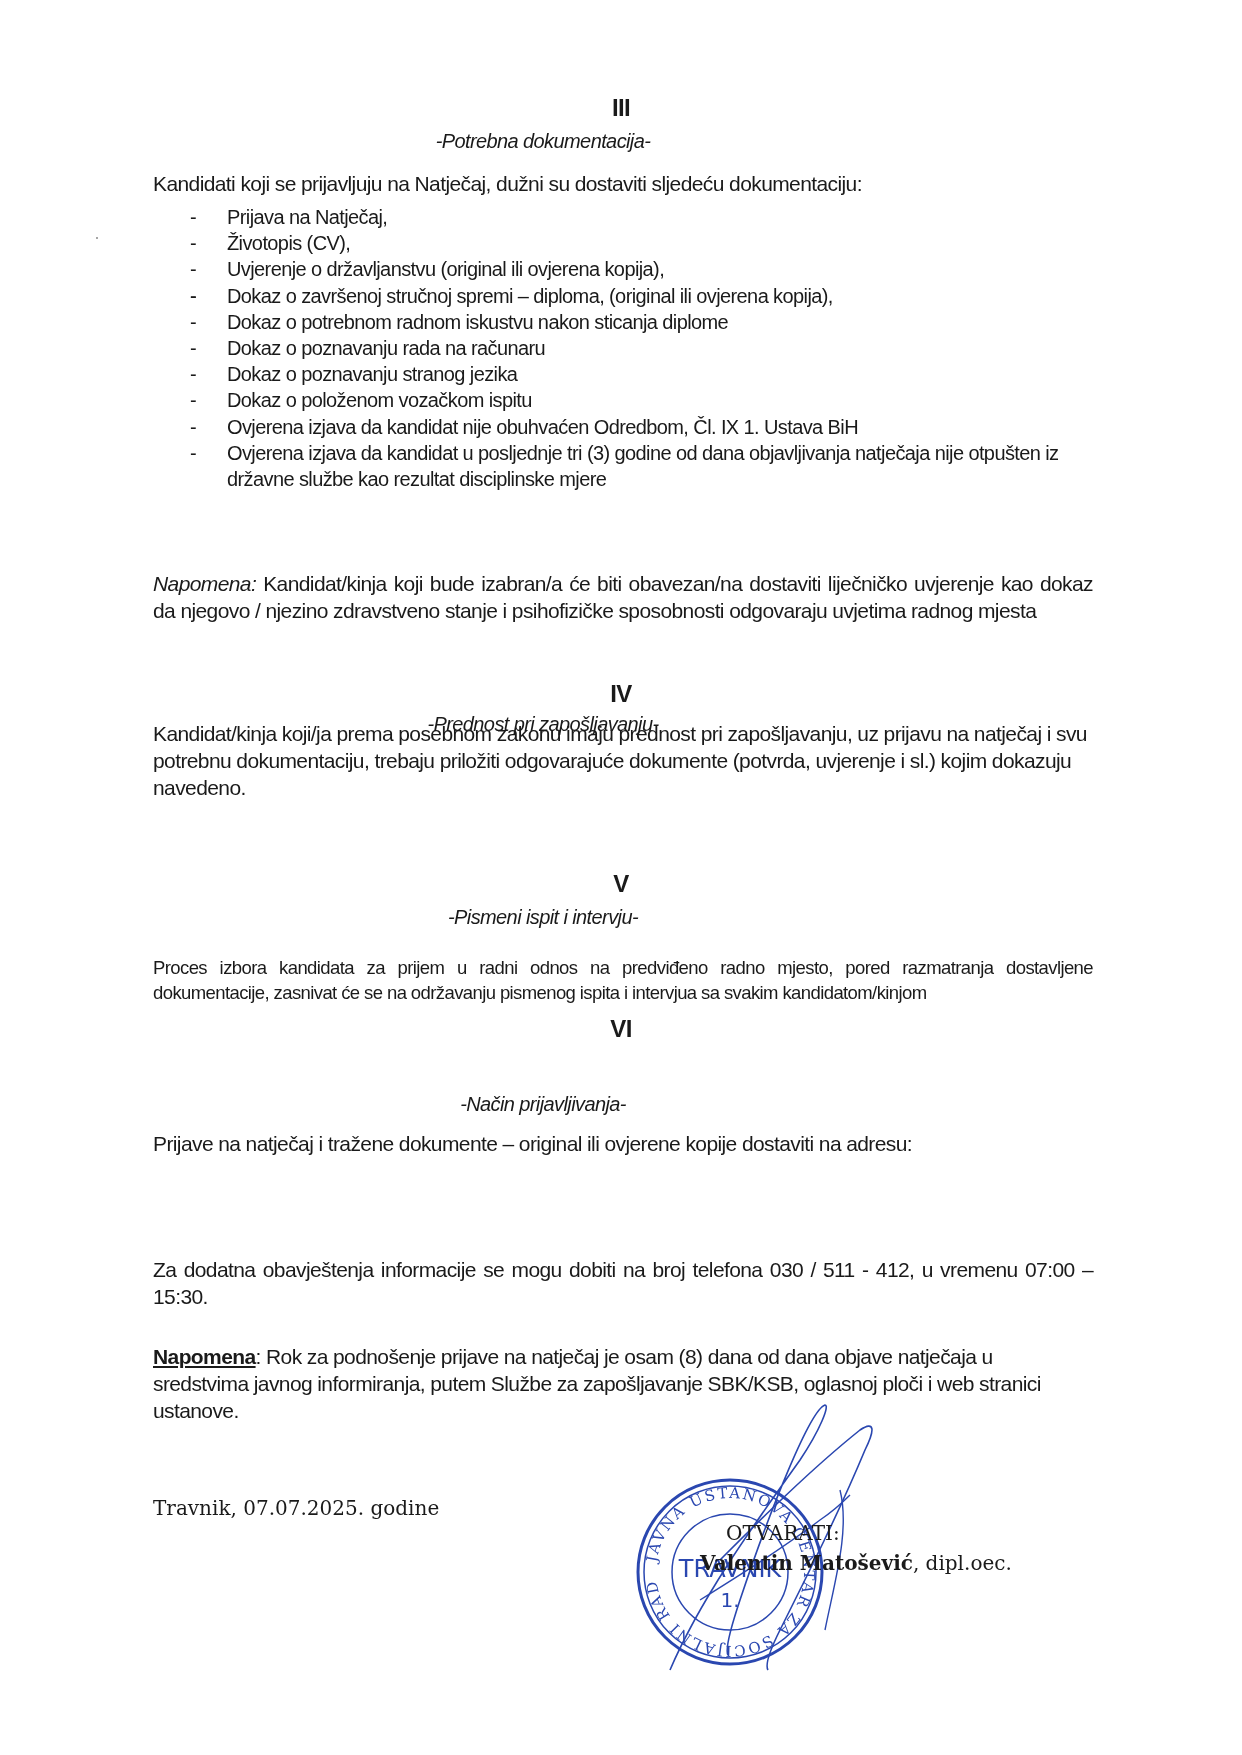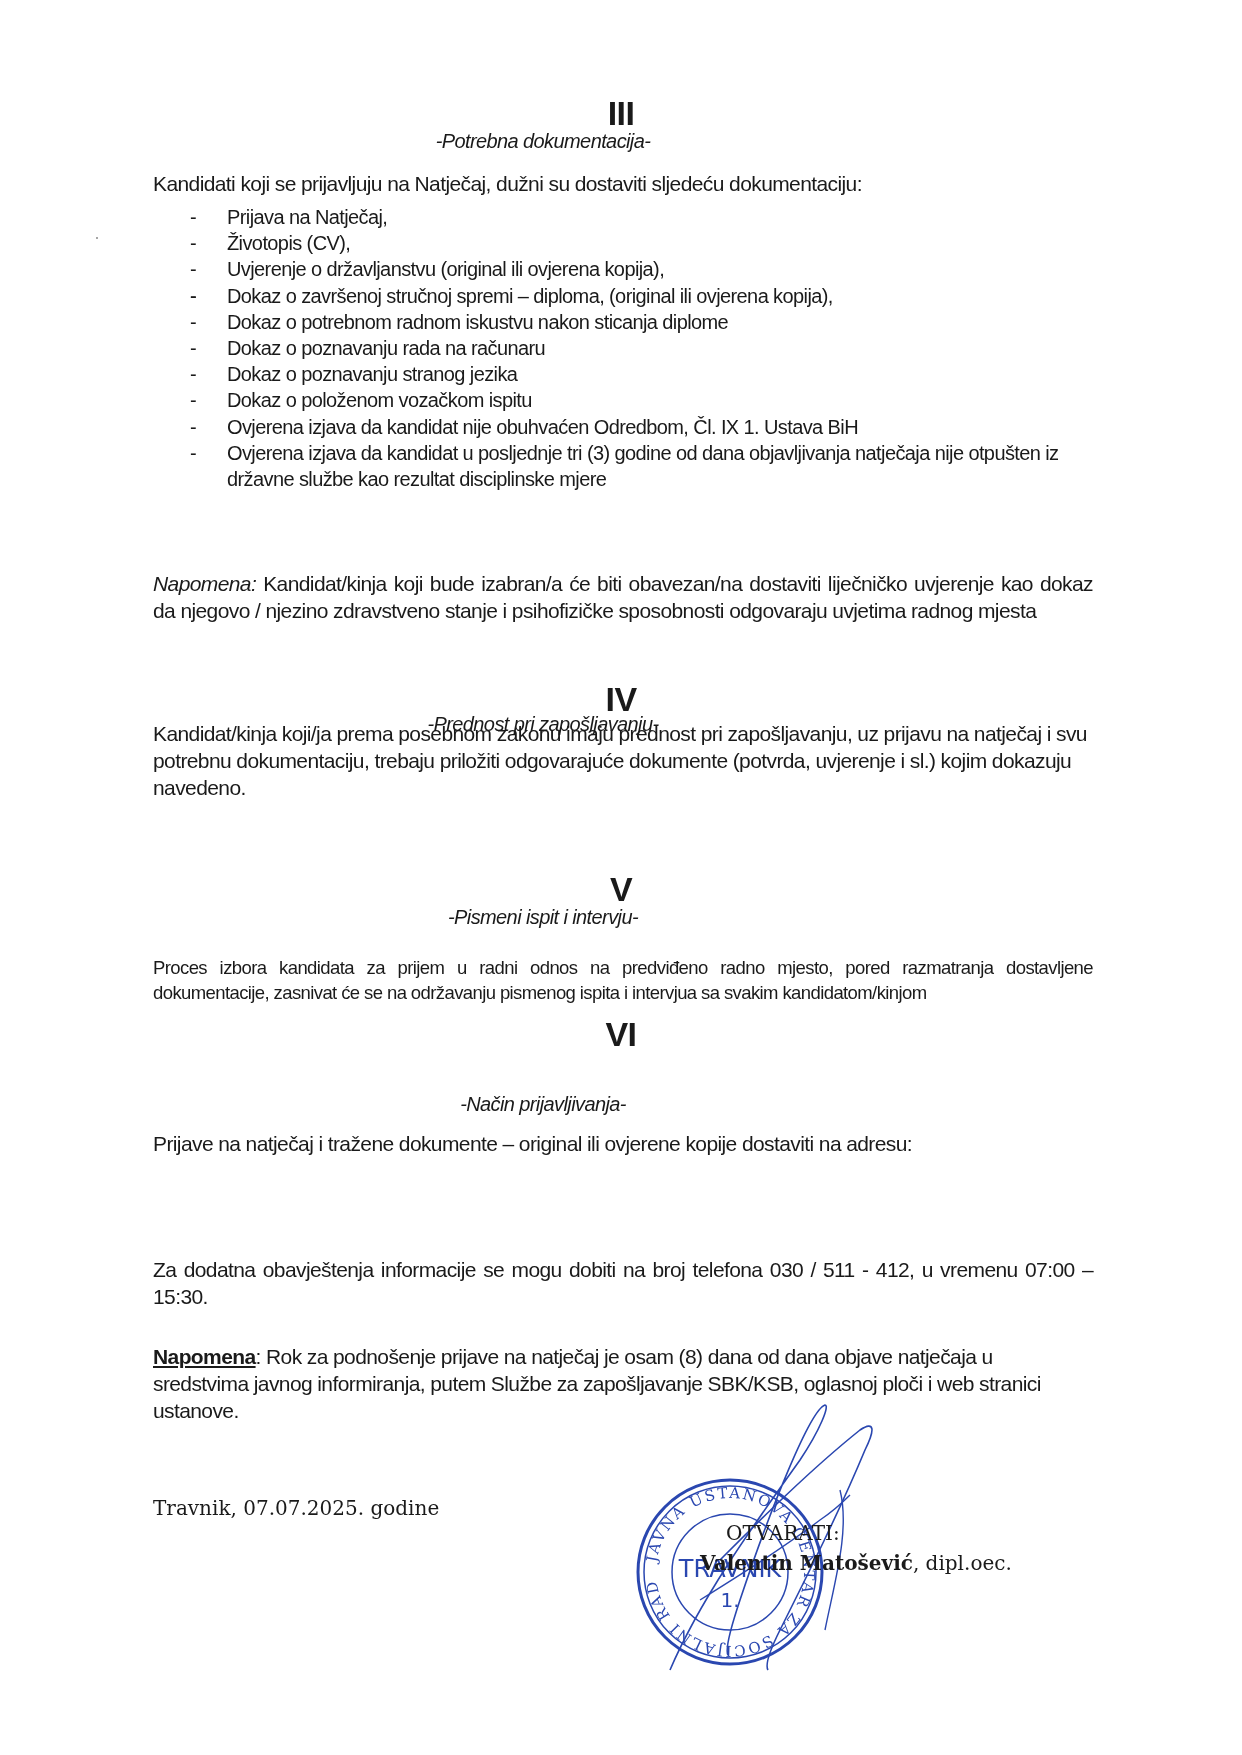--- a/index.html
+++ b/index.html
@@ -10,7 +10,7 @@
     }
     .page { position: absolute; left: 0; top: 0; width: 1242px; height: 1755px; }
     .narrow { font-family: "Liberation Sans", "DejaVu Sans", sans-serif; letter-spacing: -0.6px; }
-    .sec-num { position: absolute; left: 0; width: 1242px; text-align: center; font-weight: bold; font-size: 34px; }
+    .sec-num { position: absolute; left: 0; width: 1242px; text-align: center; font-weight: bold; font-size: 24px; }
     .sec-sub { position: absolute; left: 0; width: 1086px; text-align: center; font-style: italic; font-size: 20px; }
     .para { position: absolute; left: 153px; width: 940px; font-size: 21px; line-height: 27px; }
     .justify { text-align: justify; text-align-last: left; }

